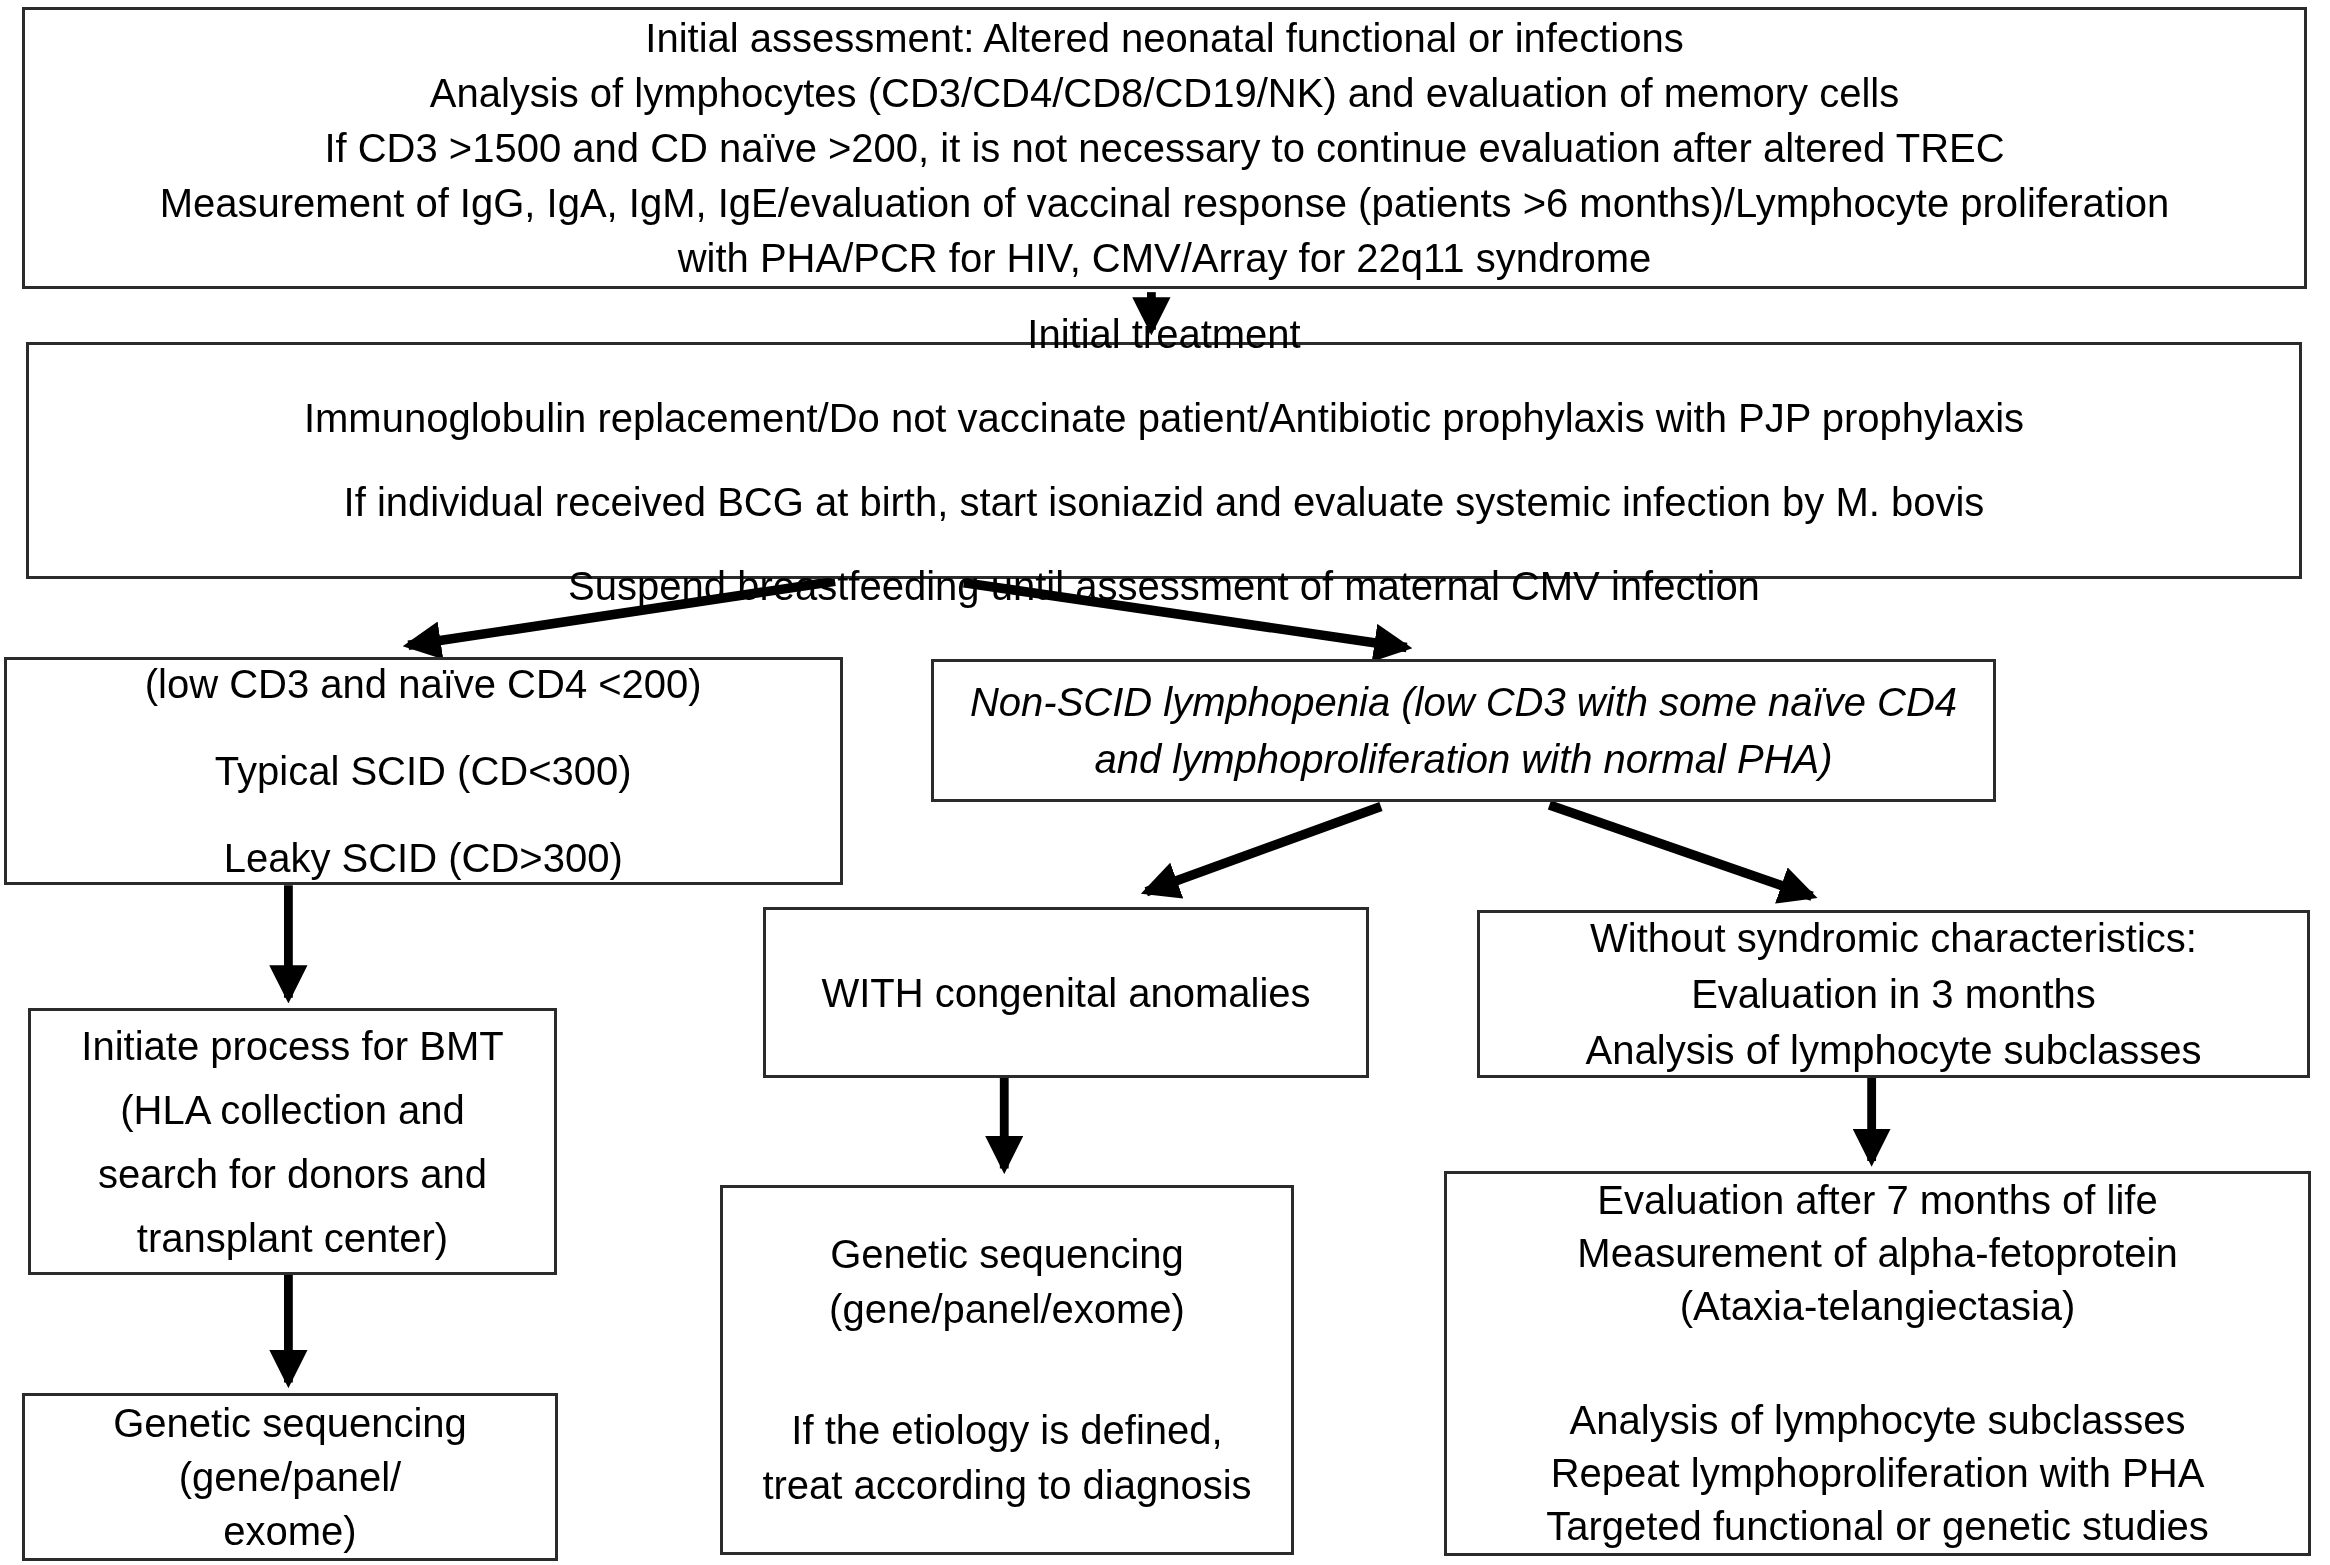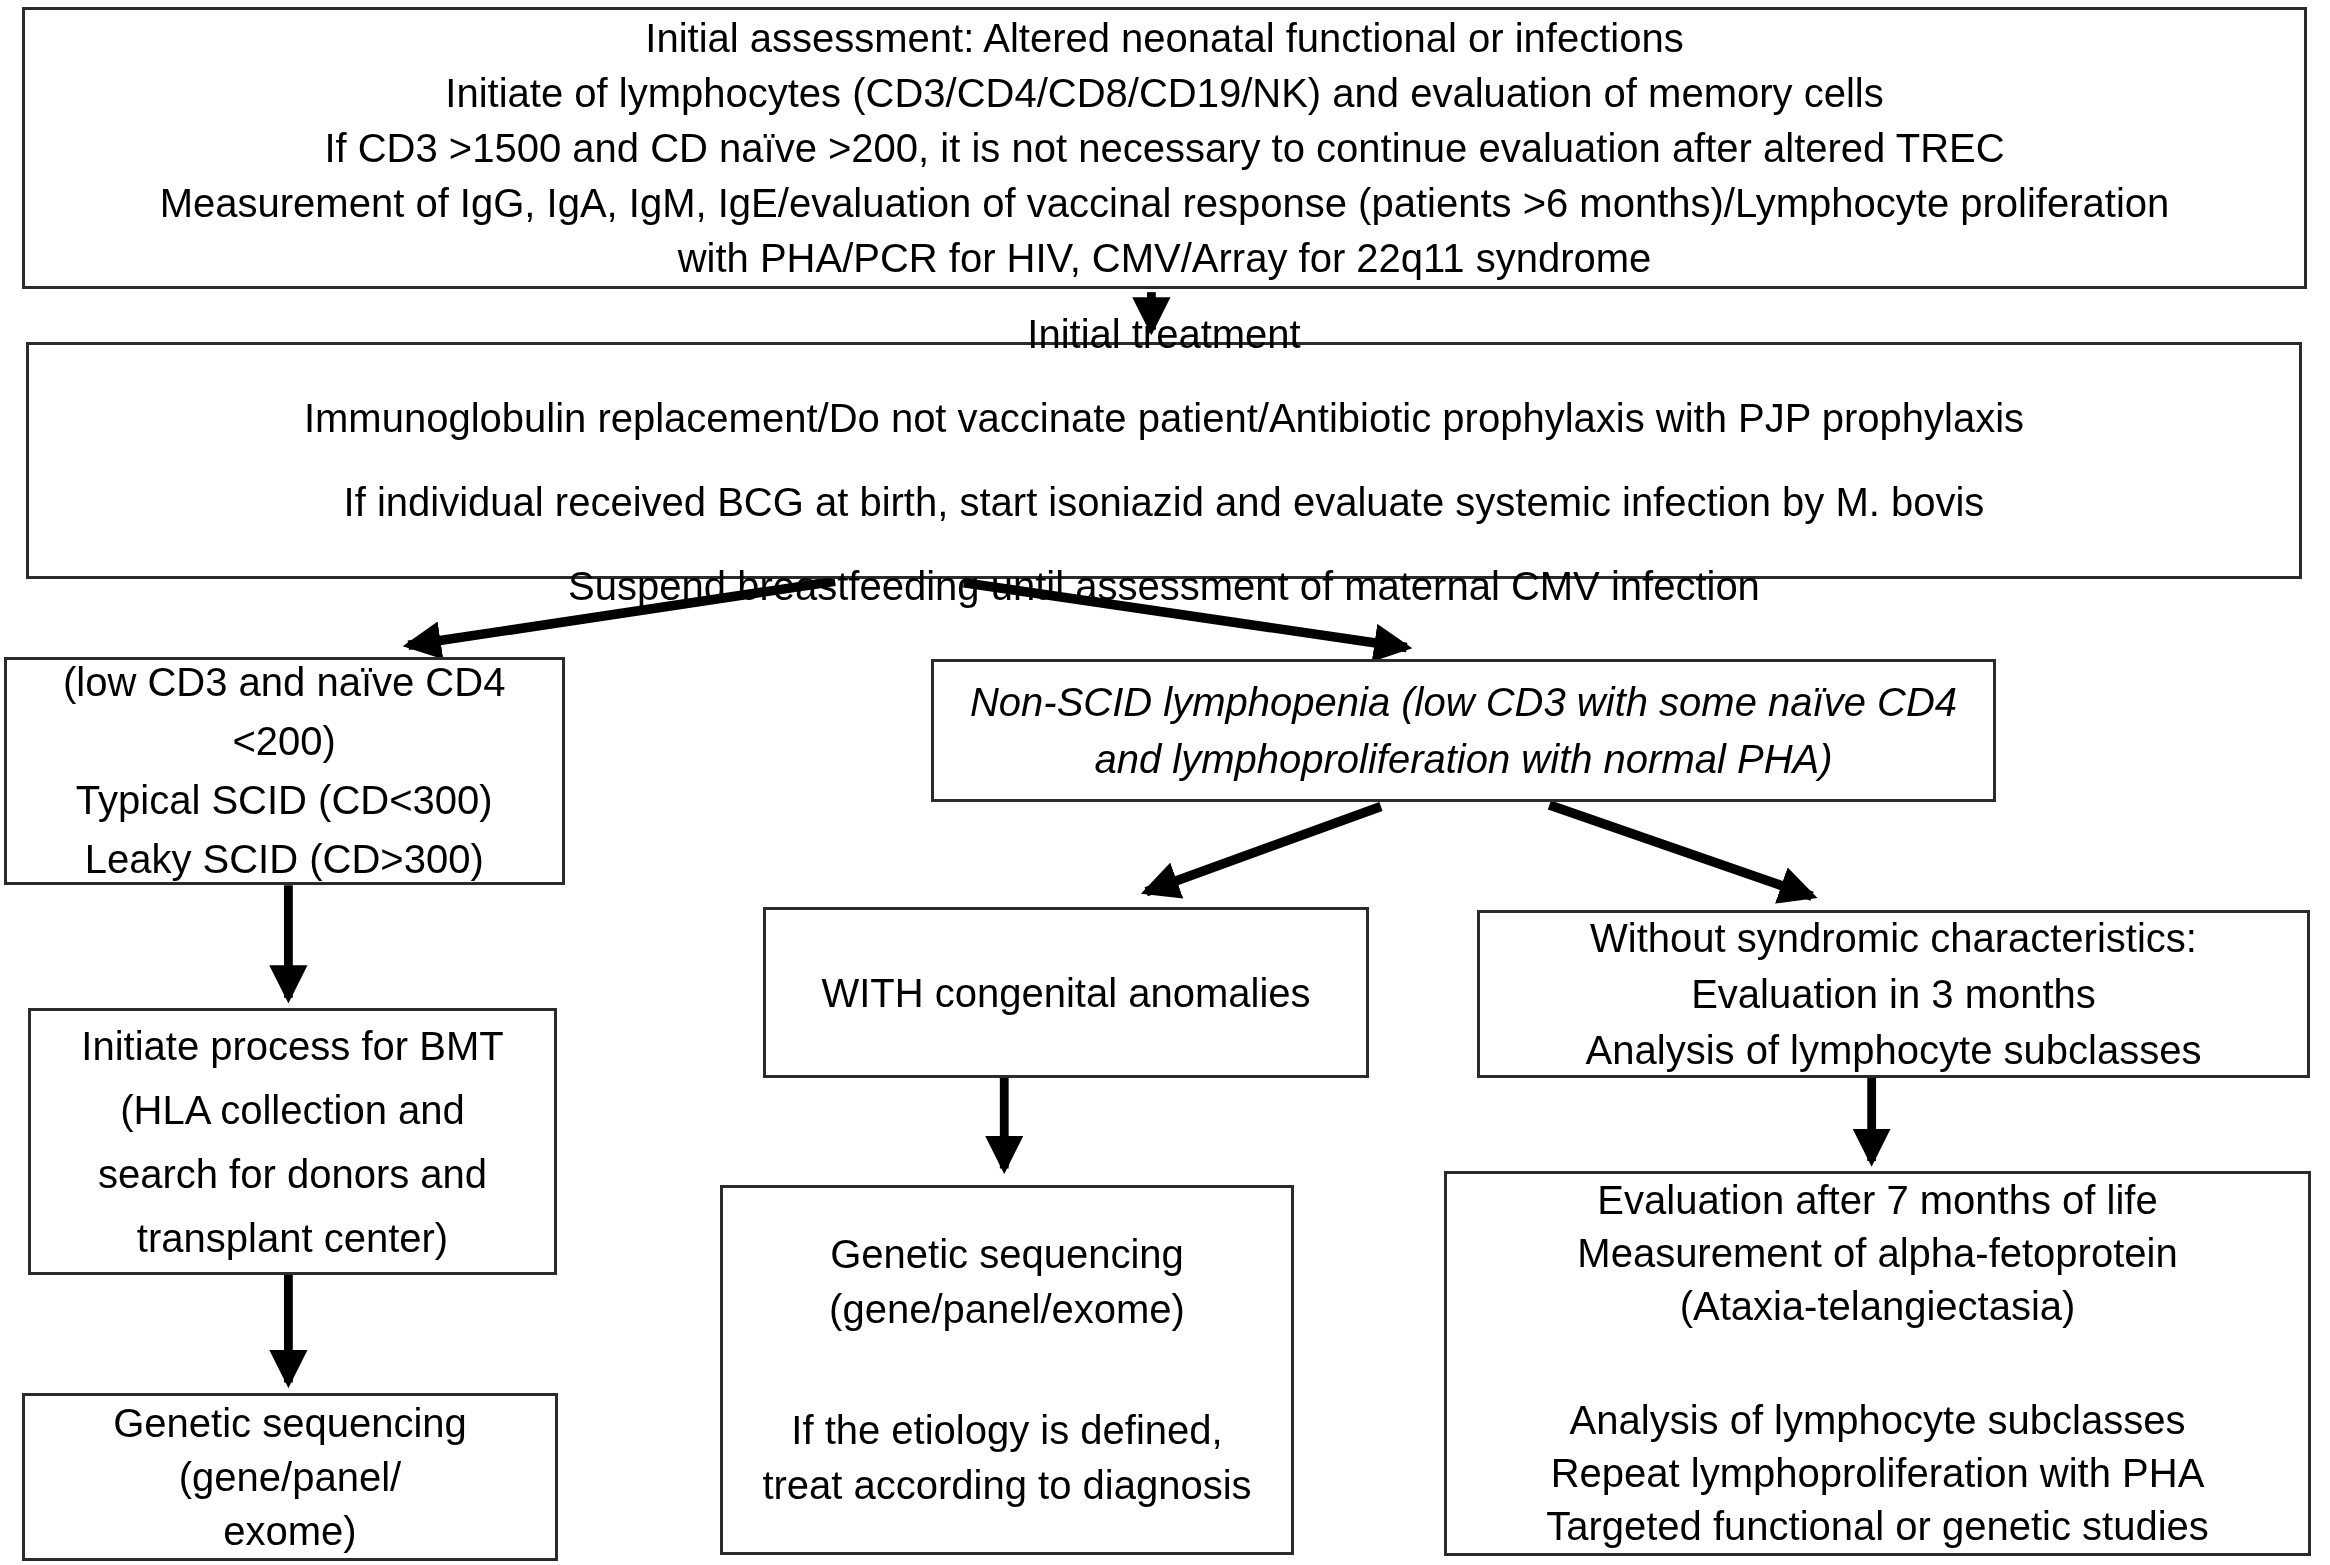--- a/index.html
+++ b/index.html
@@ -75,7 +75,7 @@
 
   <div class="box" id="box-initial-assessment">
     <div class="line">Initial assessment: Altered neonatal functional or infections</div>
-    <div class="line">Initiate of lymphocytes (CD3/CD4/CD8/CD19/NK) and evaluation of memory cells</div>
+    <div class="line">Analysis of lymphocytes (CD3/CD4/CD8/CD19/NK) and evaluation of memory cells</div>
     <div class="line">If CD3 &gt;1500 and CD naïve &gt;200, it is not necessary to continue evaluation after altered TREC</div>
     <div class="line">Measurement of IgG, IgA, IgM, IgE/evaluation of vaccinal response (patients &gt;6 months)/Lymphocyte proliferation</div>
     <div class="line">with PHA/PCR for HIV, CMV/Array for 22q11 syndrome</div>

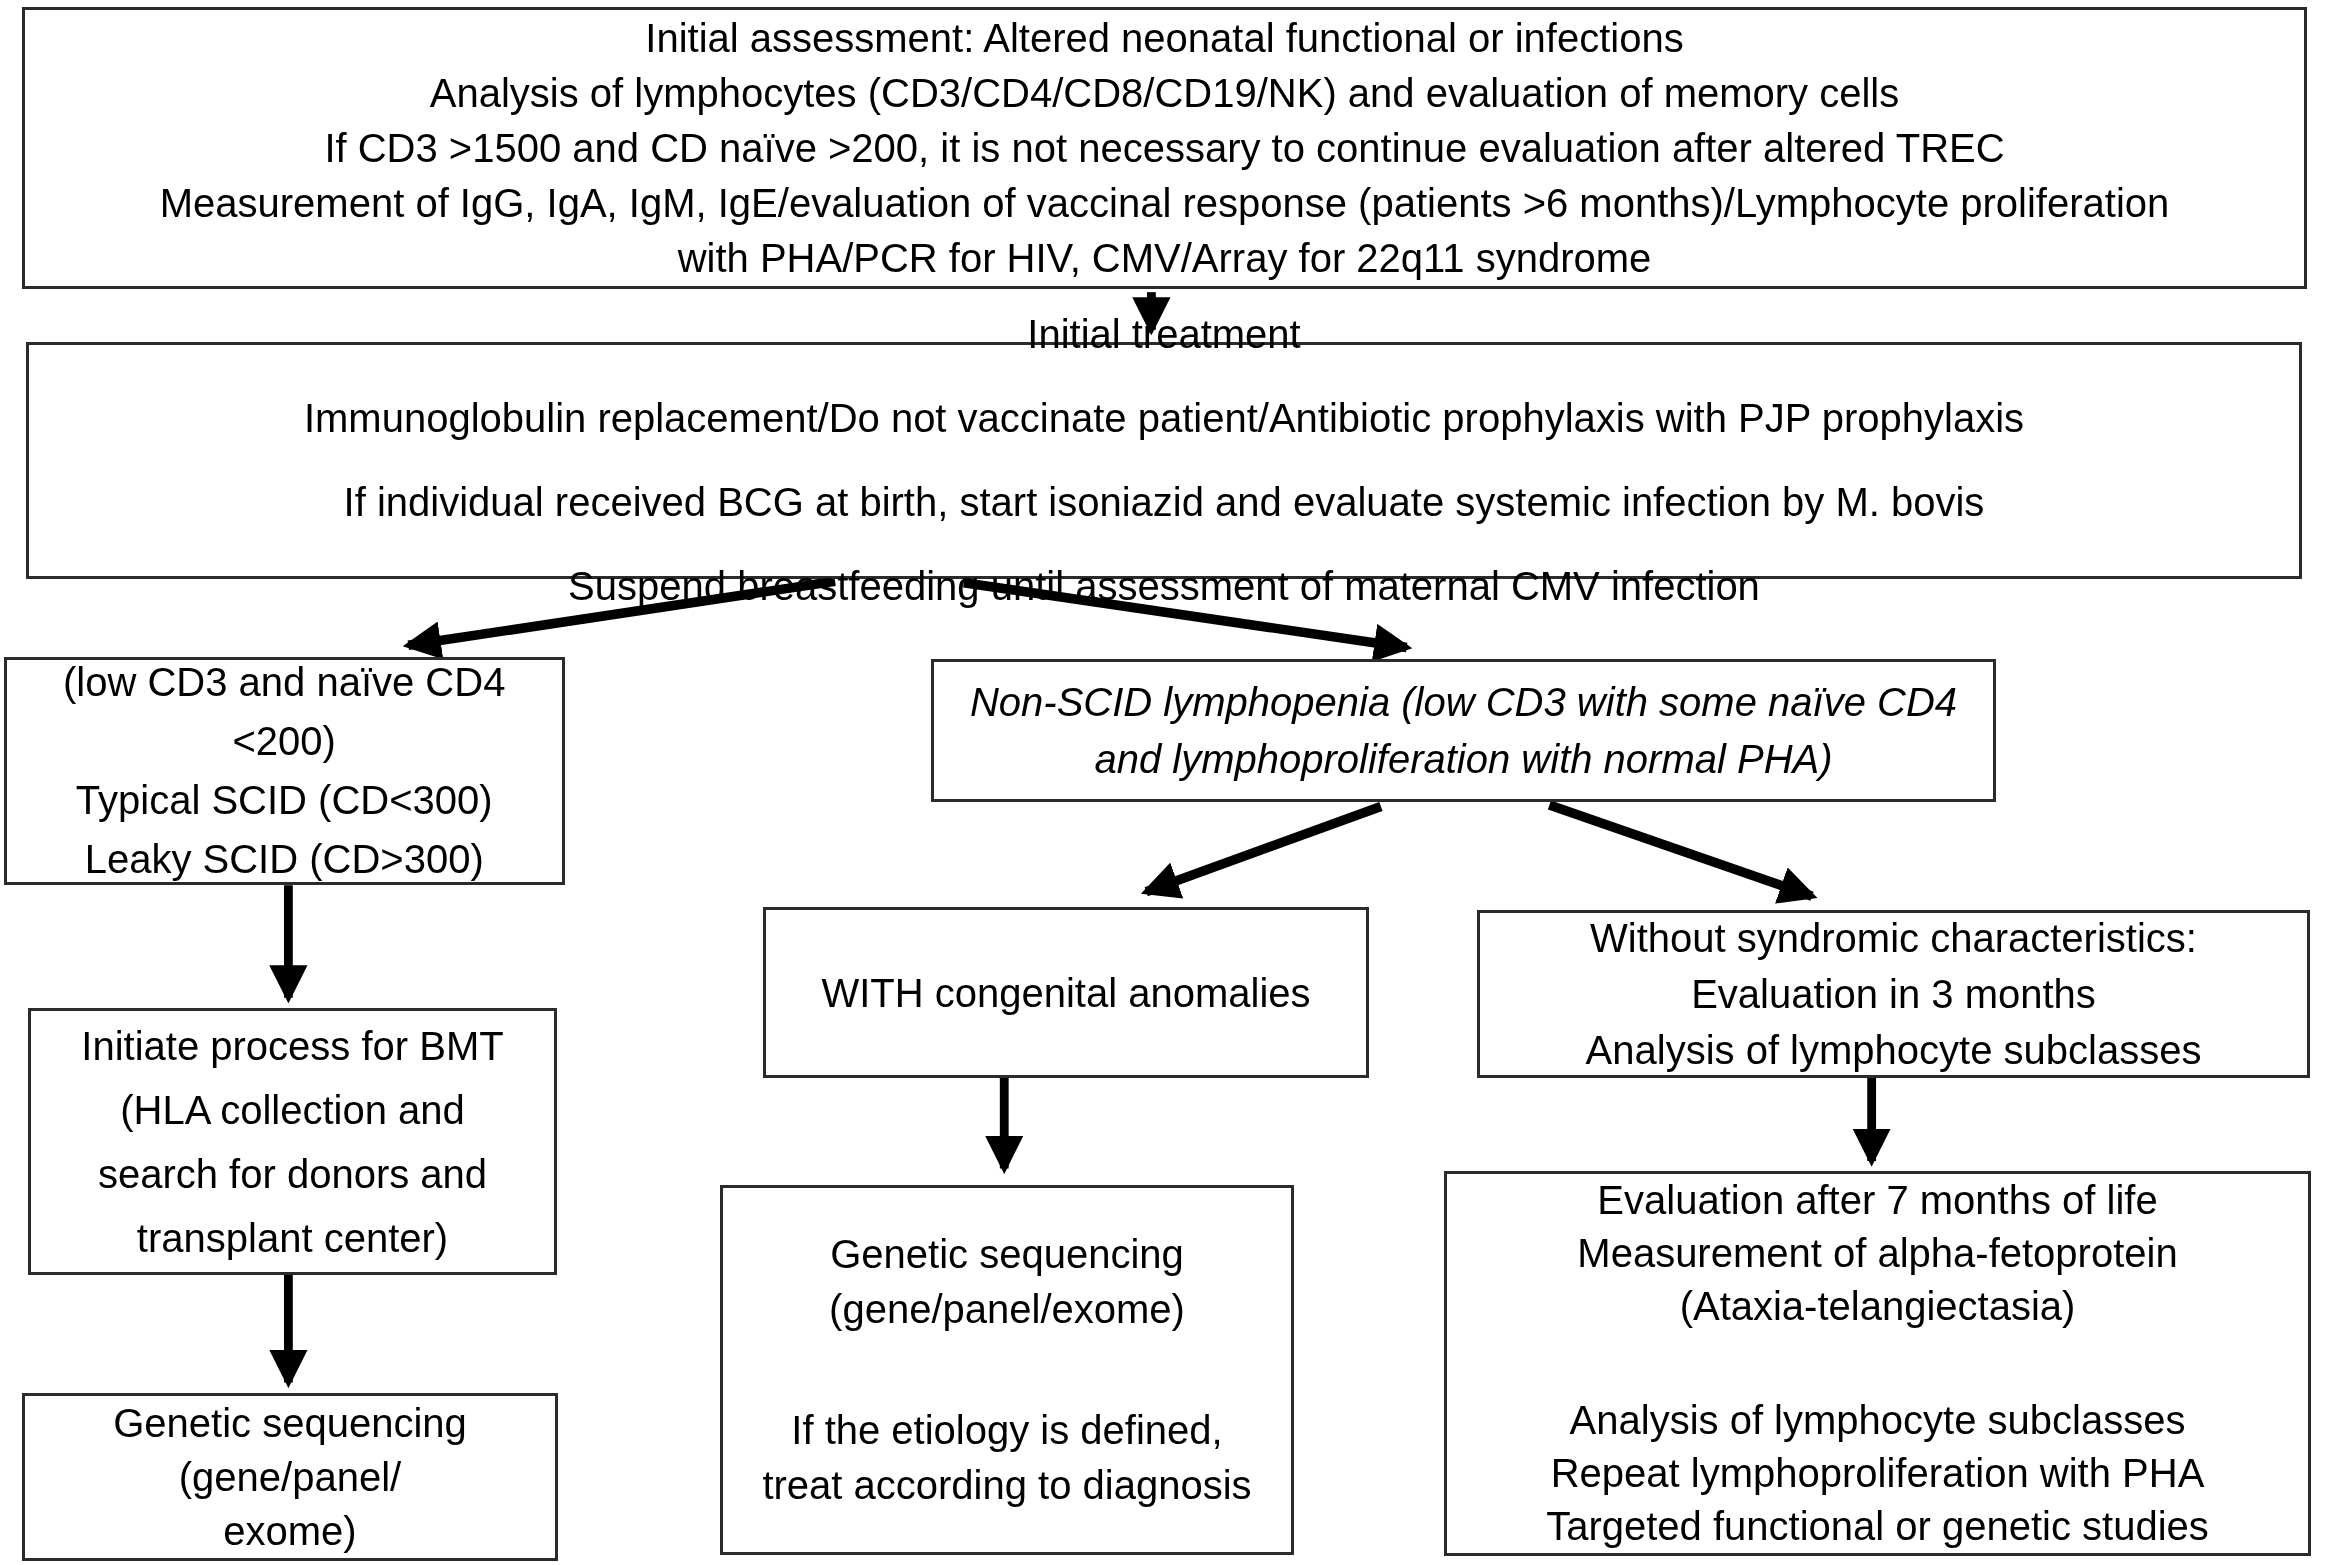--- a/index.html
+++ b/index.html
@@ -40,7 +40,7 @@
   
   #box-initial-assessment { left: 22px;   top: 7.4px;   width: 2285px; height: 282px; line-height: 55px; }
   #box-initial-treatment  { left: 26px;   top: 342px;  width: 2276px; height: 237px; line-height: 57px; gap: 27px; }
-  #box-scid               { left: 3.7px;    top: 657px;  width: 561px;  height: 228px; line-height: 59px; }
+  #box-scid               { left: 3.7px;    top: 657px;  width: 839px;  height: 228px; line-height: 59px; gap: 28px; }
   #box-non-scid           { left: 931px; top: 659px;  width: 1065px; height: 143px; line-height: 57px; font-style: italic; }
   #box-with-congenital    { left: 763px; top: 907px; width: 606px;  height: 171px; }
   #box-without-syndromic  { left: 1477px; top: 910px; width: 833px; height: 168px; line-height: 56px; }

